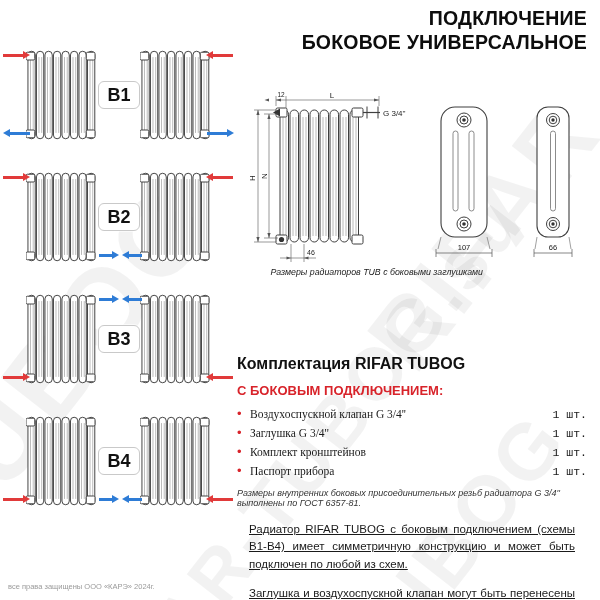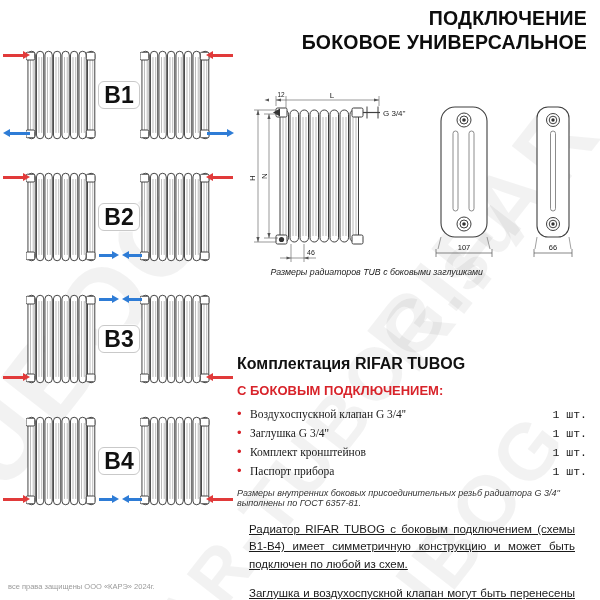--- a/index.html
+++ b/index.html
@@ -28,7 +28,7 @@
   .scheme-label{position:absolute;left:98px;top:33px;width:40px;height:26px;
       background:#fff;border:1.5px solid #c9c9c9;border-radius:6px;
       display:flex;align-items:center;justify-content:center;
-      font-size:23px;font-weight:bold;color:#111;box-shadow:0 0 0 1px rgba(255,255,255,.6);}
+      font-size:18px;font-weight:bold;color:#111;box-shadow:0 0 0 1px rgba(255,255,255,.6);}
   .arrow{position:absolute;width:20px;height:2.5px;background:currentColor;}
   .arrow.short{width:13px;}
   .arrow.red{color:#e13a3a;} .arrow.blue{color:#2e7cd6;}

